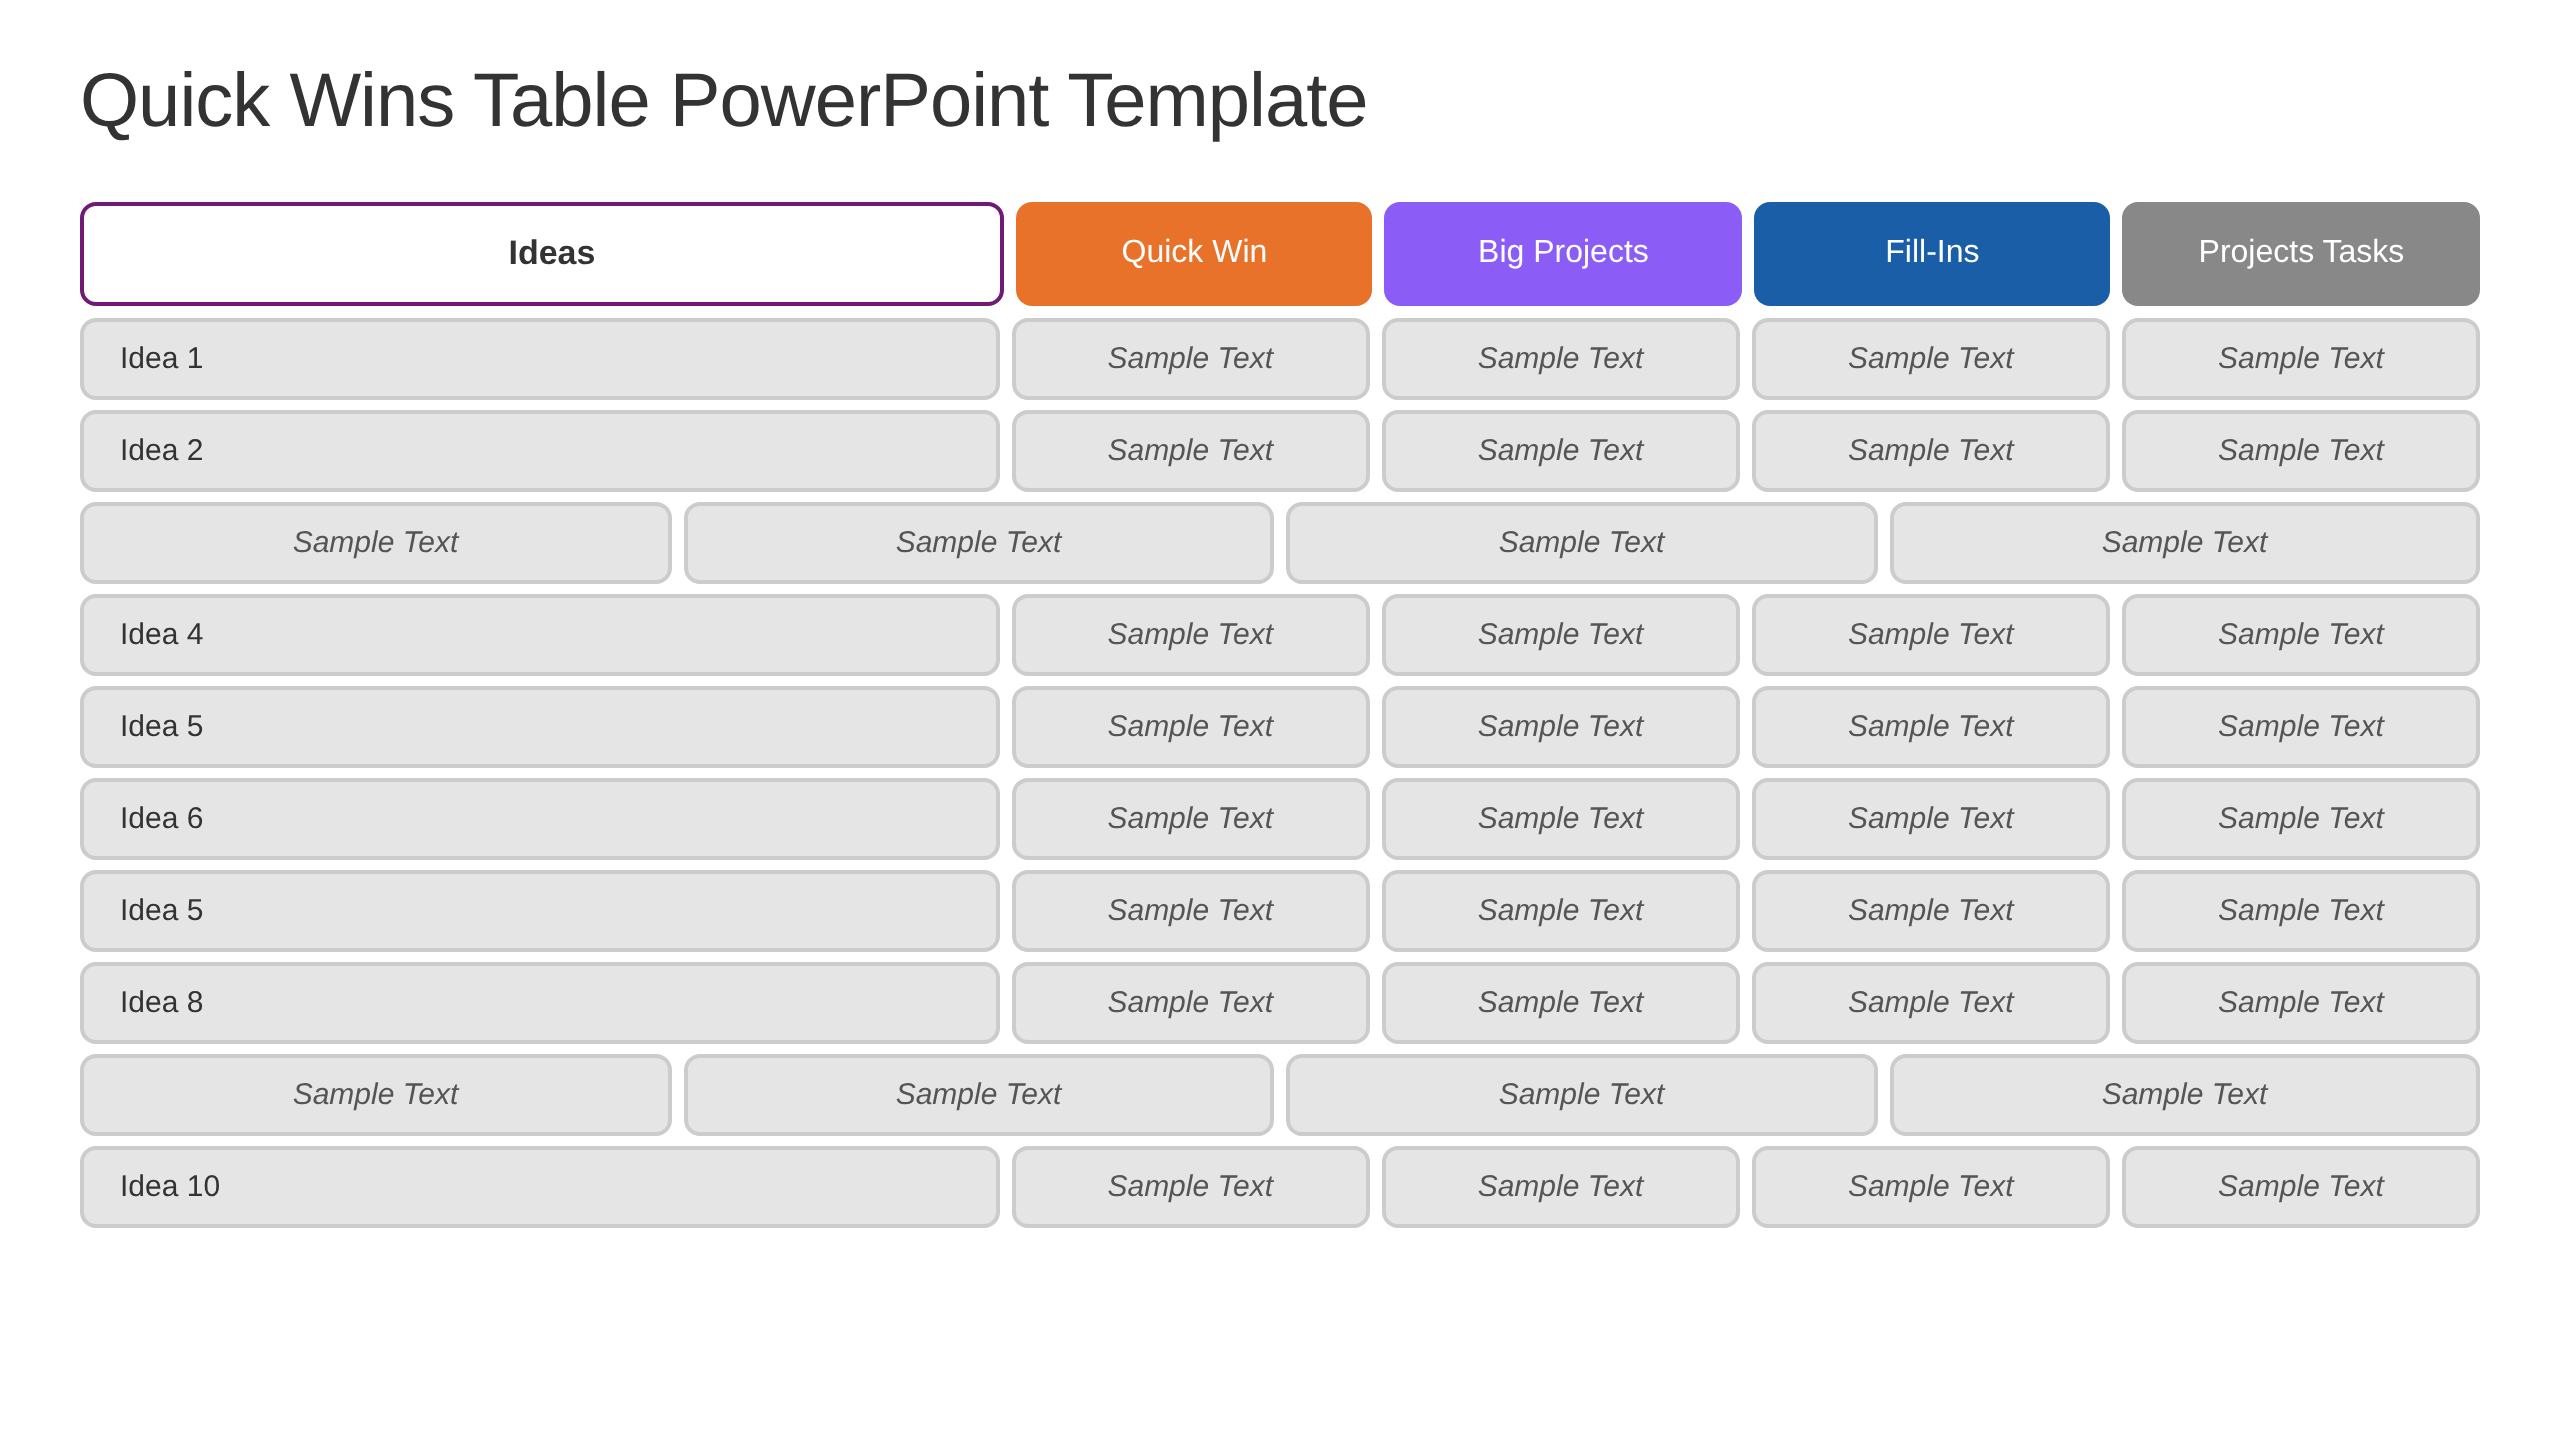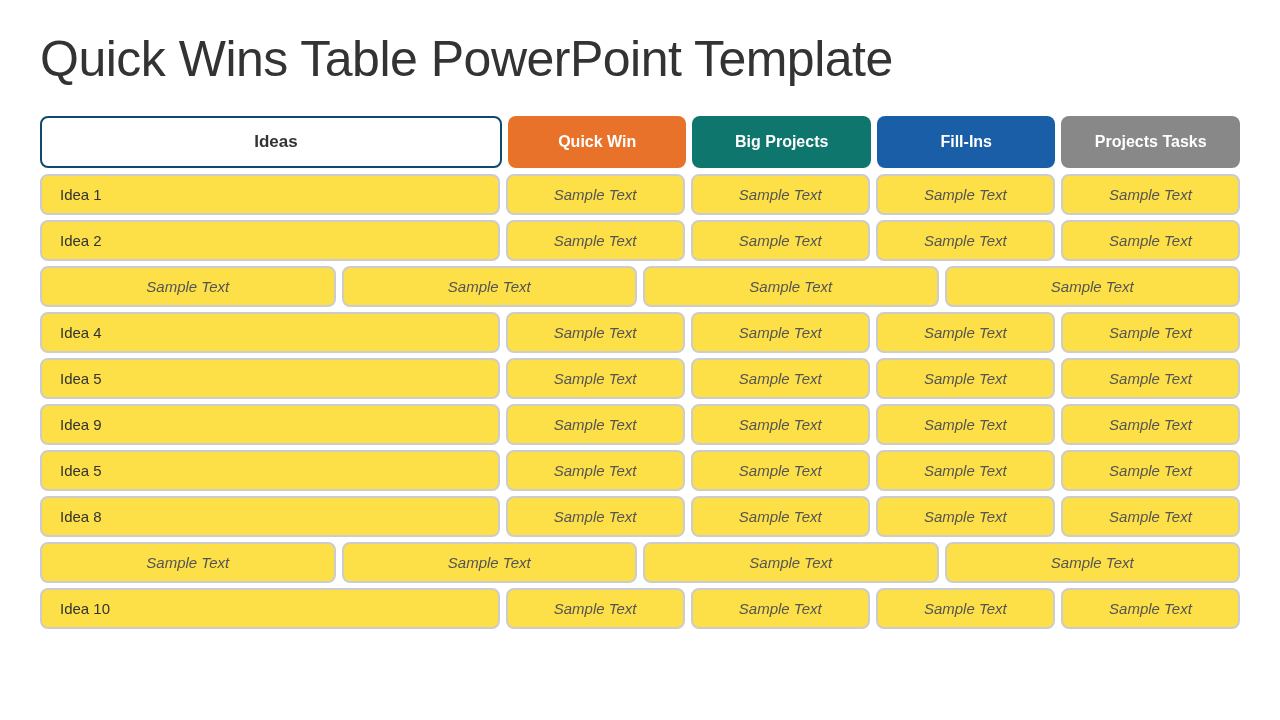--- a/index.html
+++ b/index.html
@@ -18,7 +18,7 @@
     }
 
     .page-title {
-      font-size: 50px;
+      font-size: 38px;
       font-weight: 400;
       color: #333333;
       margin-bottom: 28px;

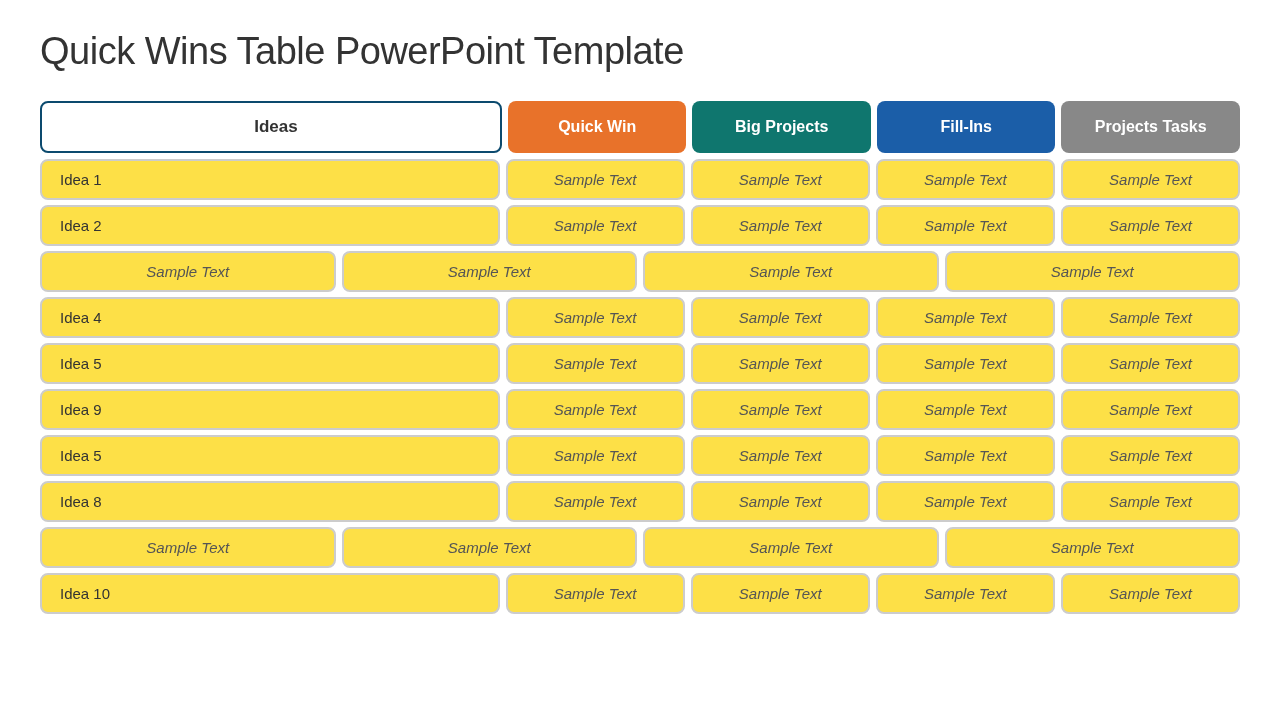--- a/index.html
+++ b/index.html
@@ -50,7 +50,7 @@
     .header-ideas {
       flex: 2.7;
       background: #ffffff;
-      border: 2px solid #0c4a6e;
+      border: 2px solid #701a75;
       color: #333333;
       font-weight: 700;
       font-size: 17px;

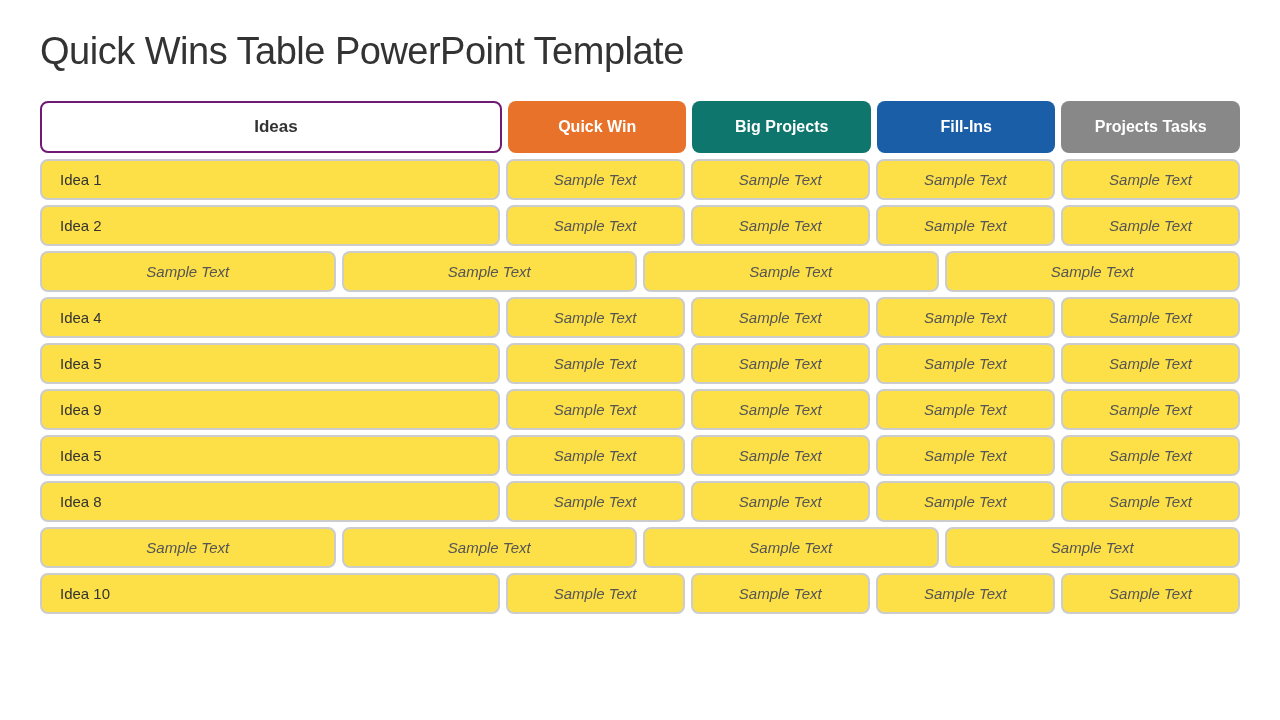--- a/index.html
+++ b/index.html
@@ -40,7 +40,7 @@
       align-items: center;
       justify-content: center;
       border-radius: 8px;
-      font-weight: 700;
+      font-weight: 400;
       font-size: 16px;
       padding: 14px 10px;
       color: #ffffff;

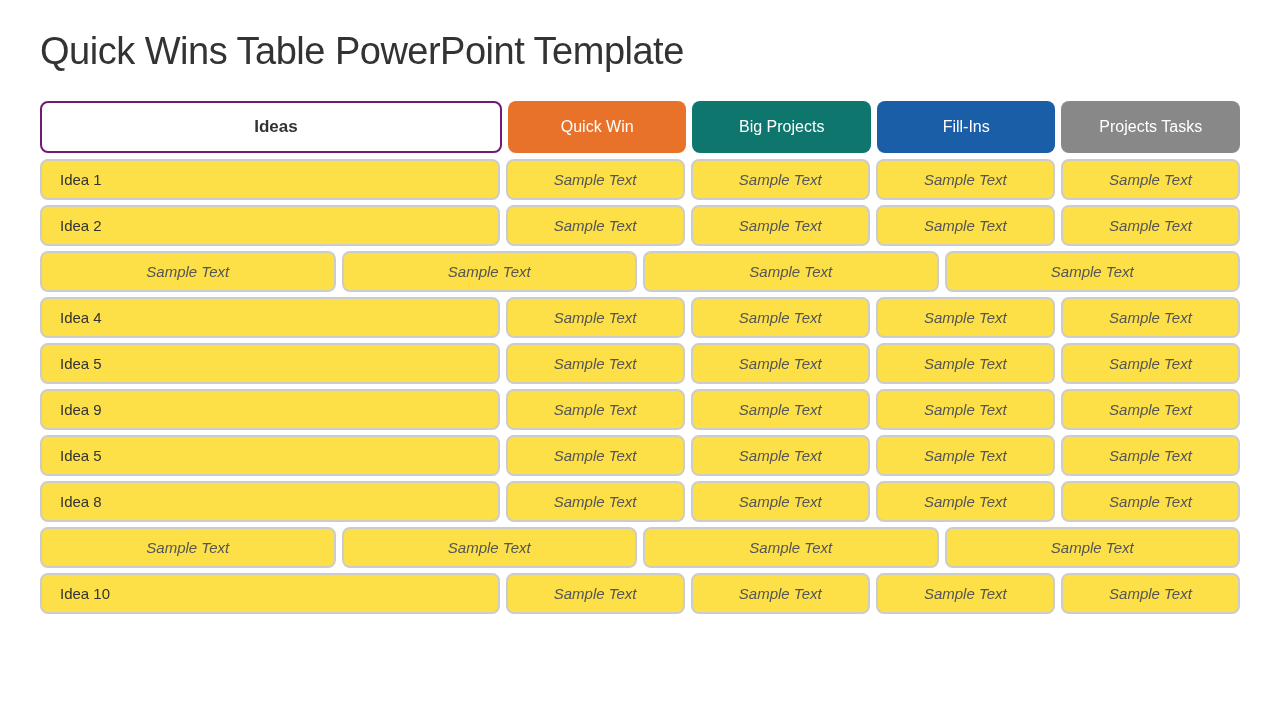--- a/index.html
+++ b/index.html
@@ -64,7 +64,7 @@
 
     .header-bigprojects {
       flex: 1;
-      background: #0f766e;
+      background: #8b5cf6;
     }
 
     .header-fillins {

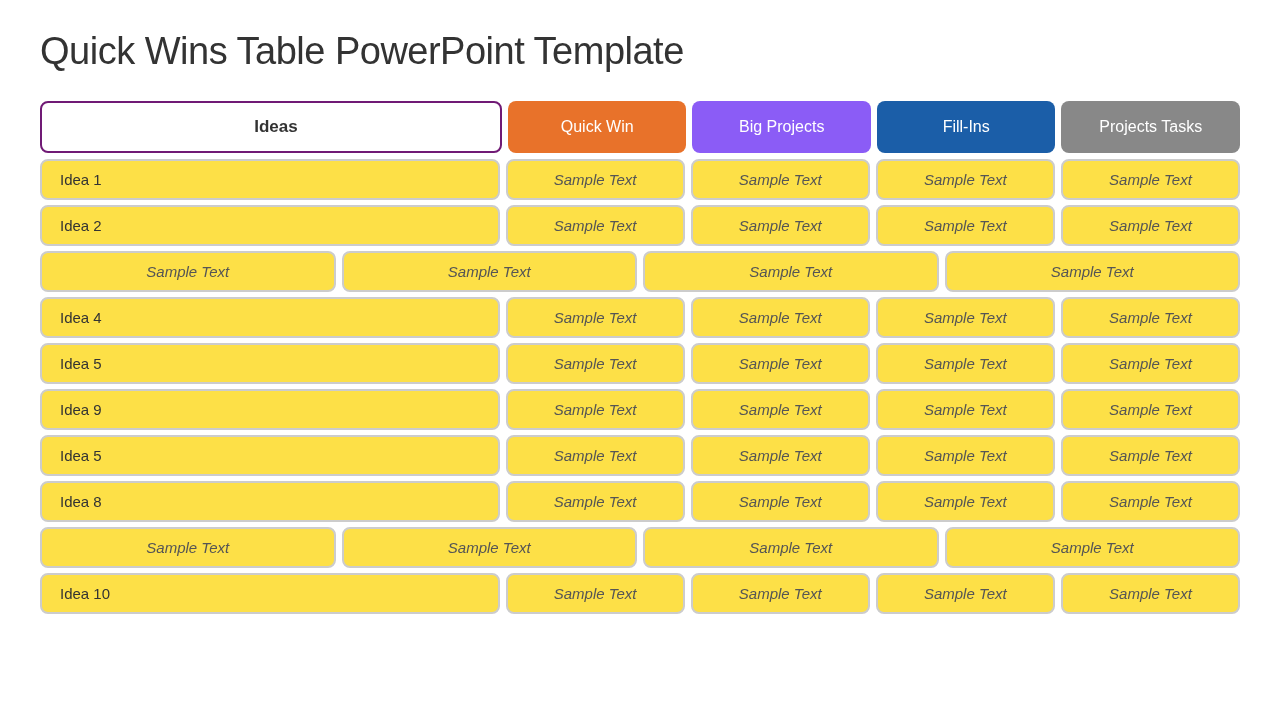--- a/index.html
+++ b/index.html
@@ -90,7 +90,7 @@
       justify-content: center;
       border-radius: 8px;
       border: 2px solid #cccccc;
-      background: #fde047;
+      background: #e5e5e5;
       font-size: 15px;
       color: #555555;
       padding: 10px 8px;

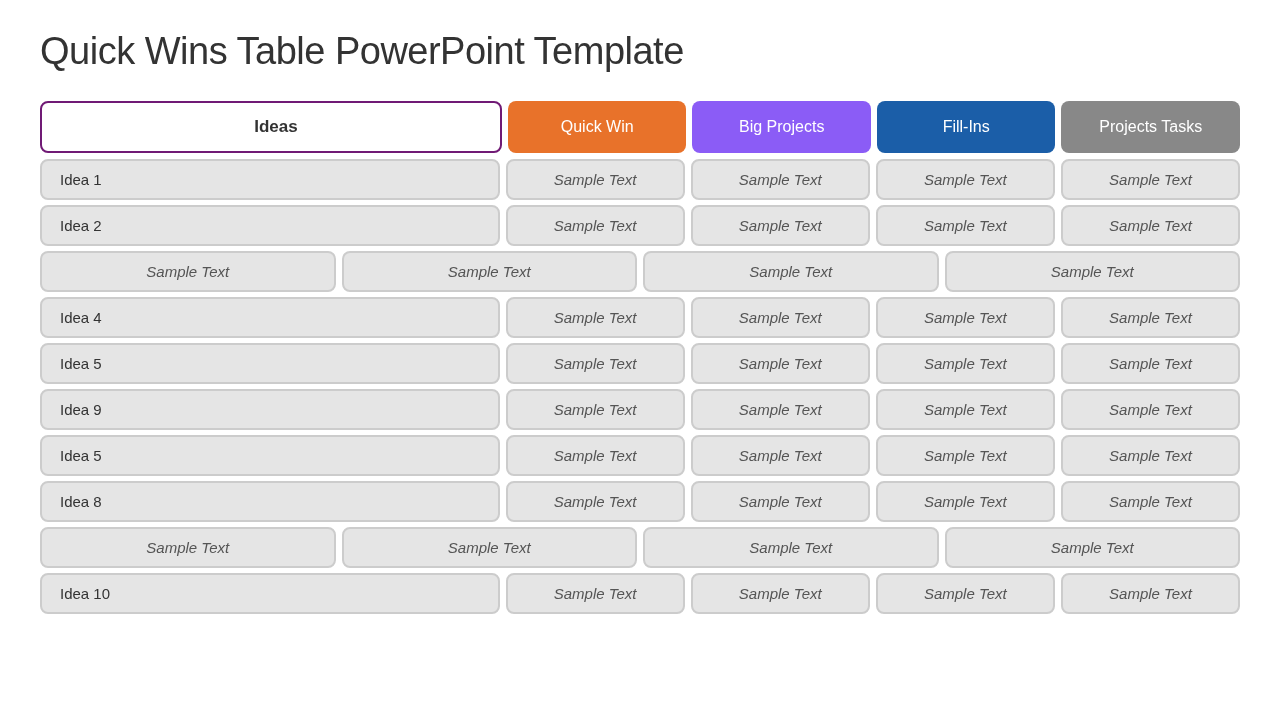--- a/index.html
+++ b/index.html
@@ -161,7 +161,7 @@
         <div class="row-cell cell-data">Sample Text</div>
       </div>
       <div class="table-row">
-        <div class="row-cell cell-idea">Idea 9</div>
+        <div class="row-cell cell-idea">Idea 6</div>
         <div class="row-cell cell-data">Sample Text</div>
         <div class="row-cell cell-data">Sample Text</div>
         <div class="row-cell cell-data">Sample Text</div>

